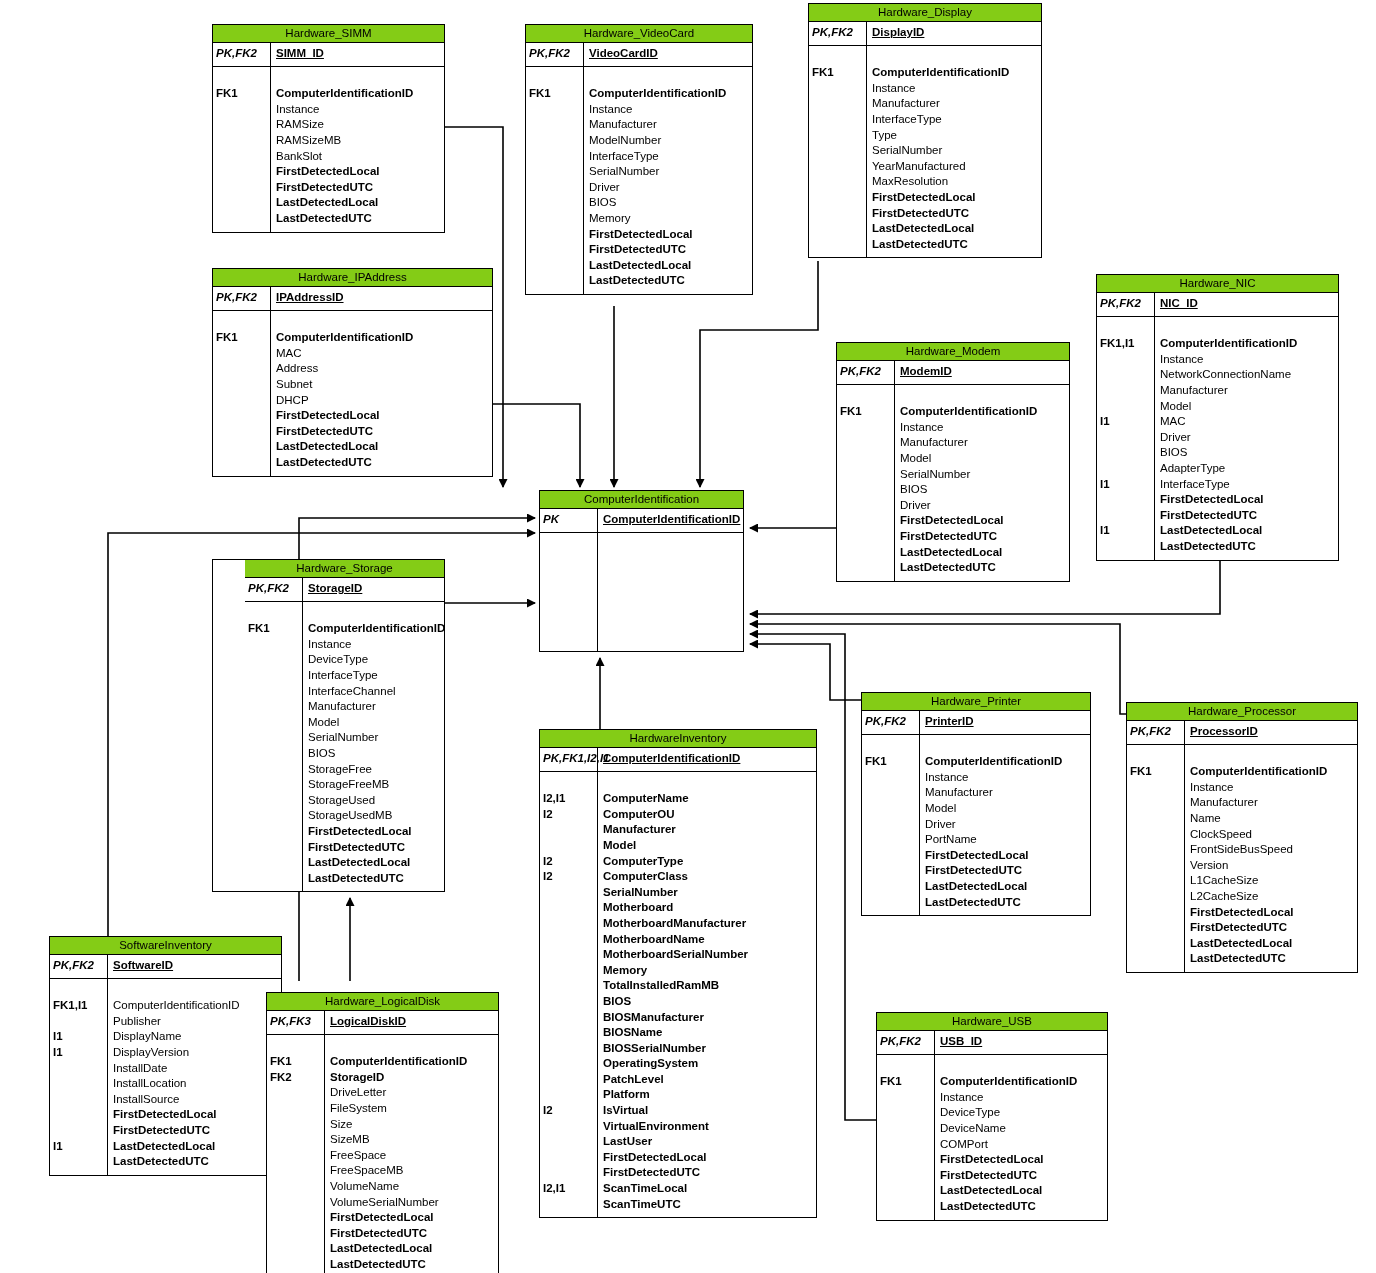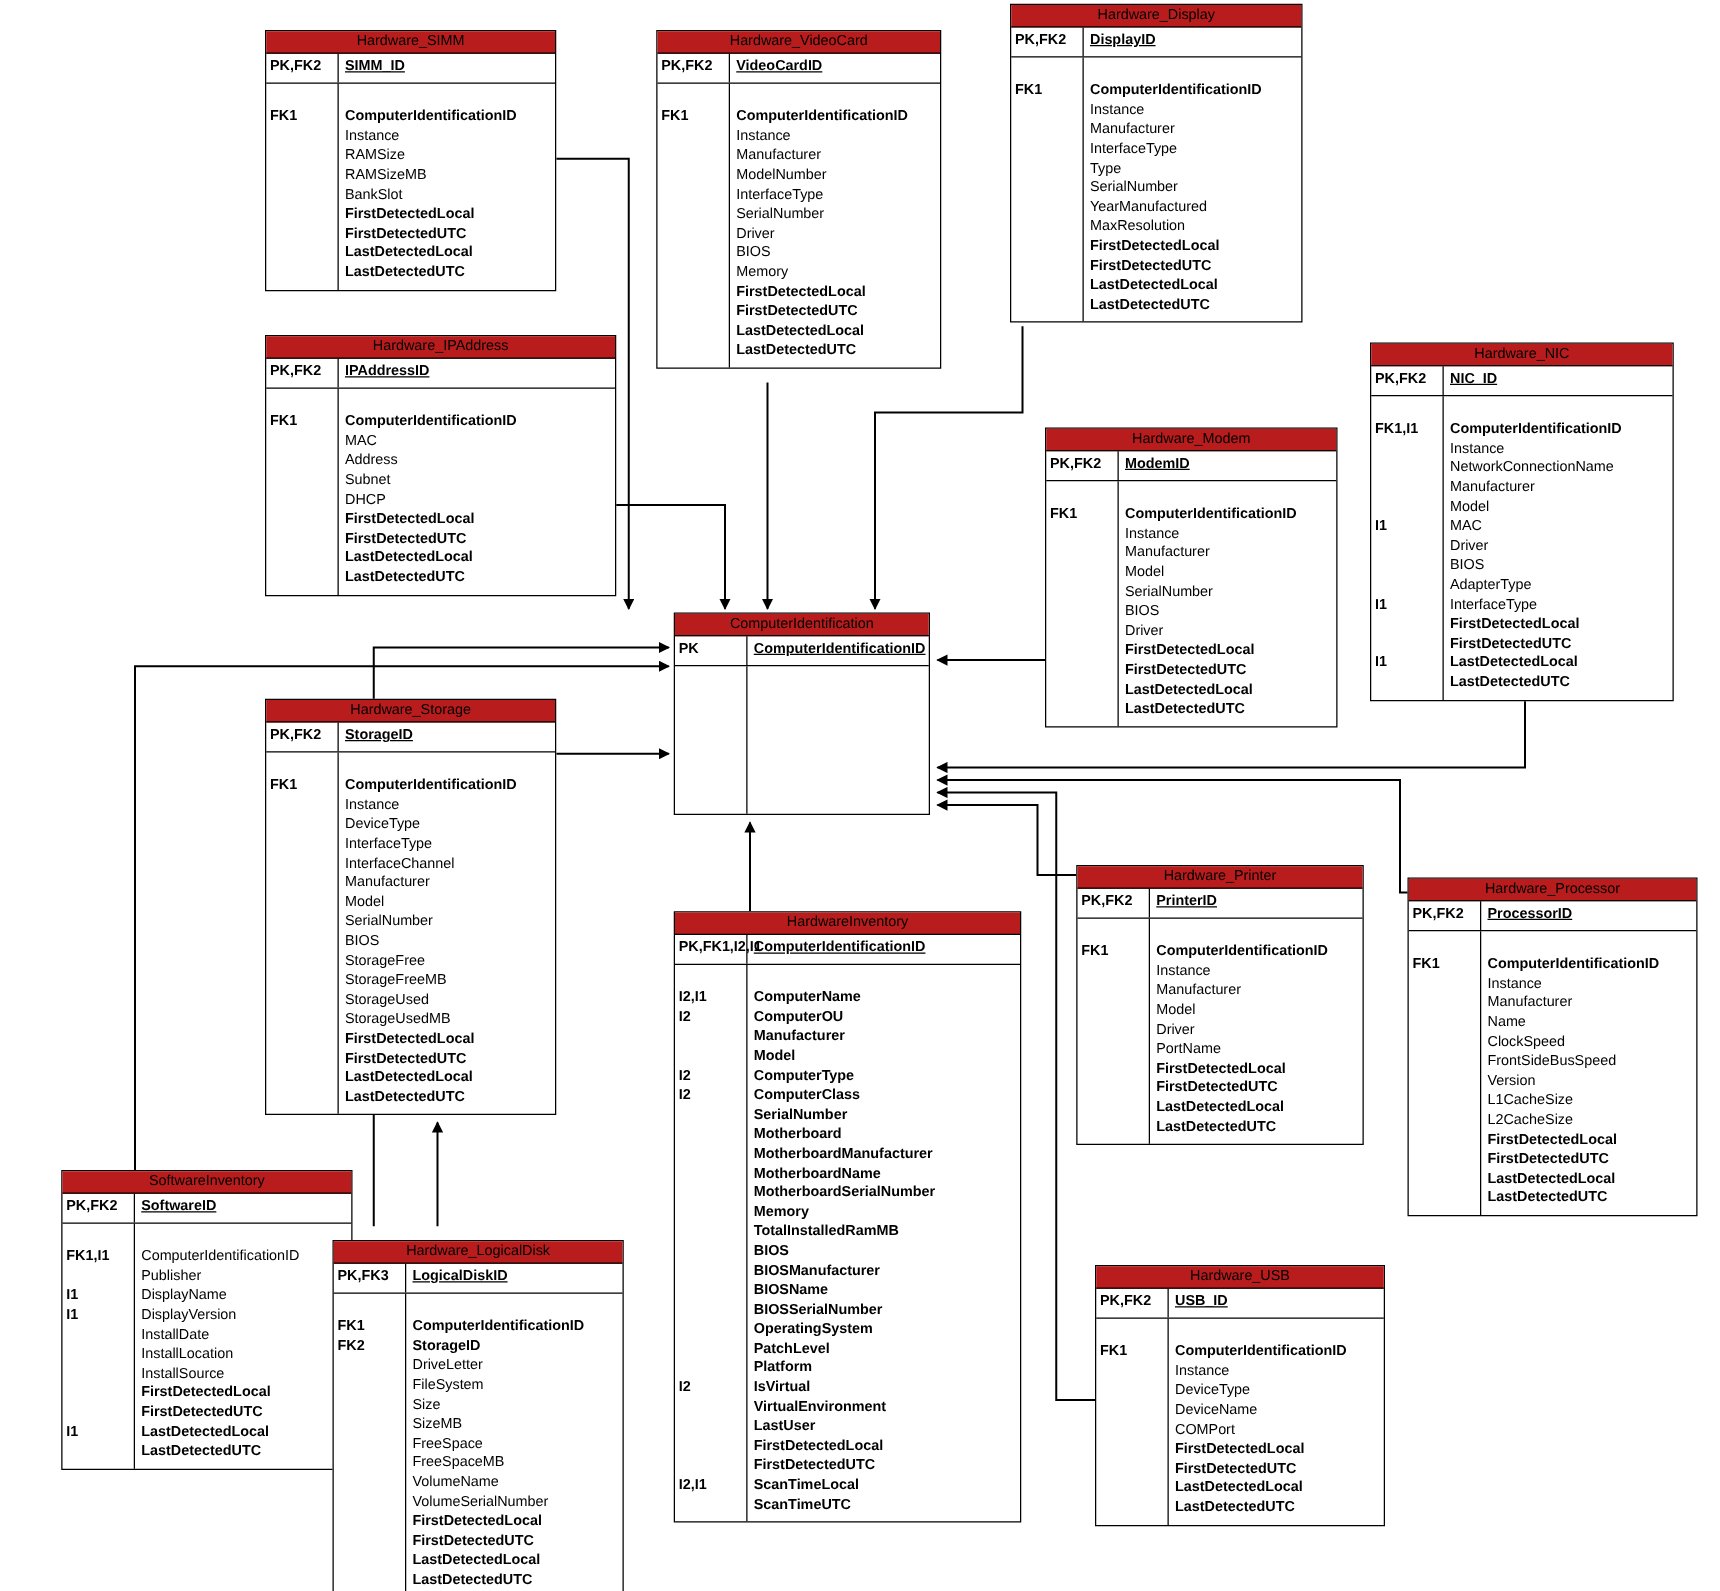--- a/index.html
+++ b/index.html
@@ -6,7 +6,7 @@
   body{font-family:"Liberation Sans", sans-serif;}
   #canvas{position:relative;width:1376px;height:1273px;overflow:hidden;background:#fff;}
   .entity{position:absolute;border:1px solid #000;background:#fff;box-sizing:border-box;}
-  .entity .title{background:#b91c1c;border-bottom:1px solid #000;text-align:center;font-size:11.5px;padding:2px 0 3px 0;color:#000;}
+  .entity .title{background:#84cc16;border-bottom:1px solid #000;text-align:center;font-size:11.5px;padding:2px 0 3px 0;color:#000;}
   .entity .body{display:flex;}
   .entity .keycol{width:58px;flex:0 0 auto;border-right:1px solid #000;box-sizing:border-box;padding:4px 3px 5px 3px;}
   .entity .attrcol{flex:1 1 auto;box-sizing:border-box;padding:4px 4px 5px 5px;}

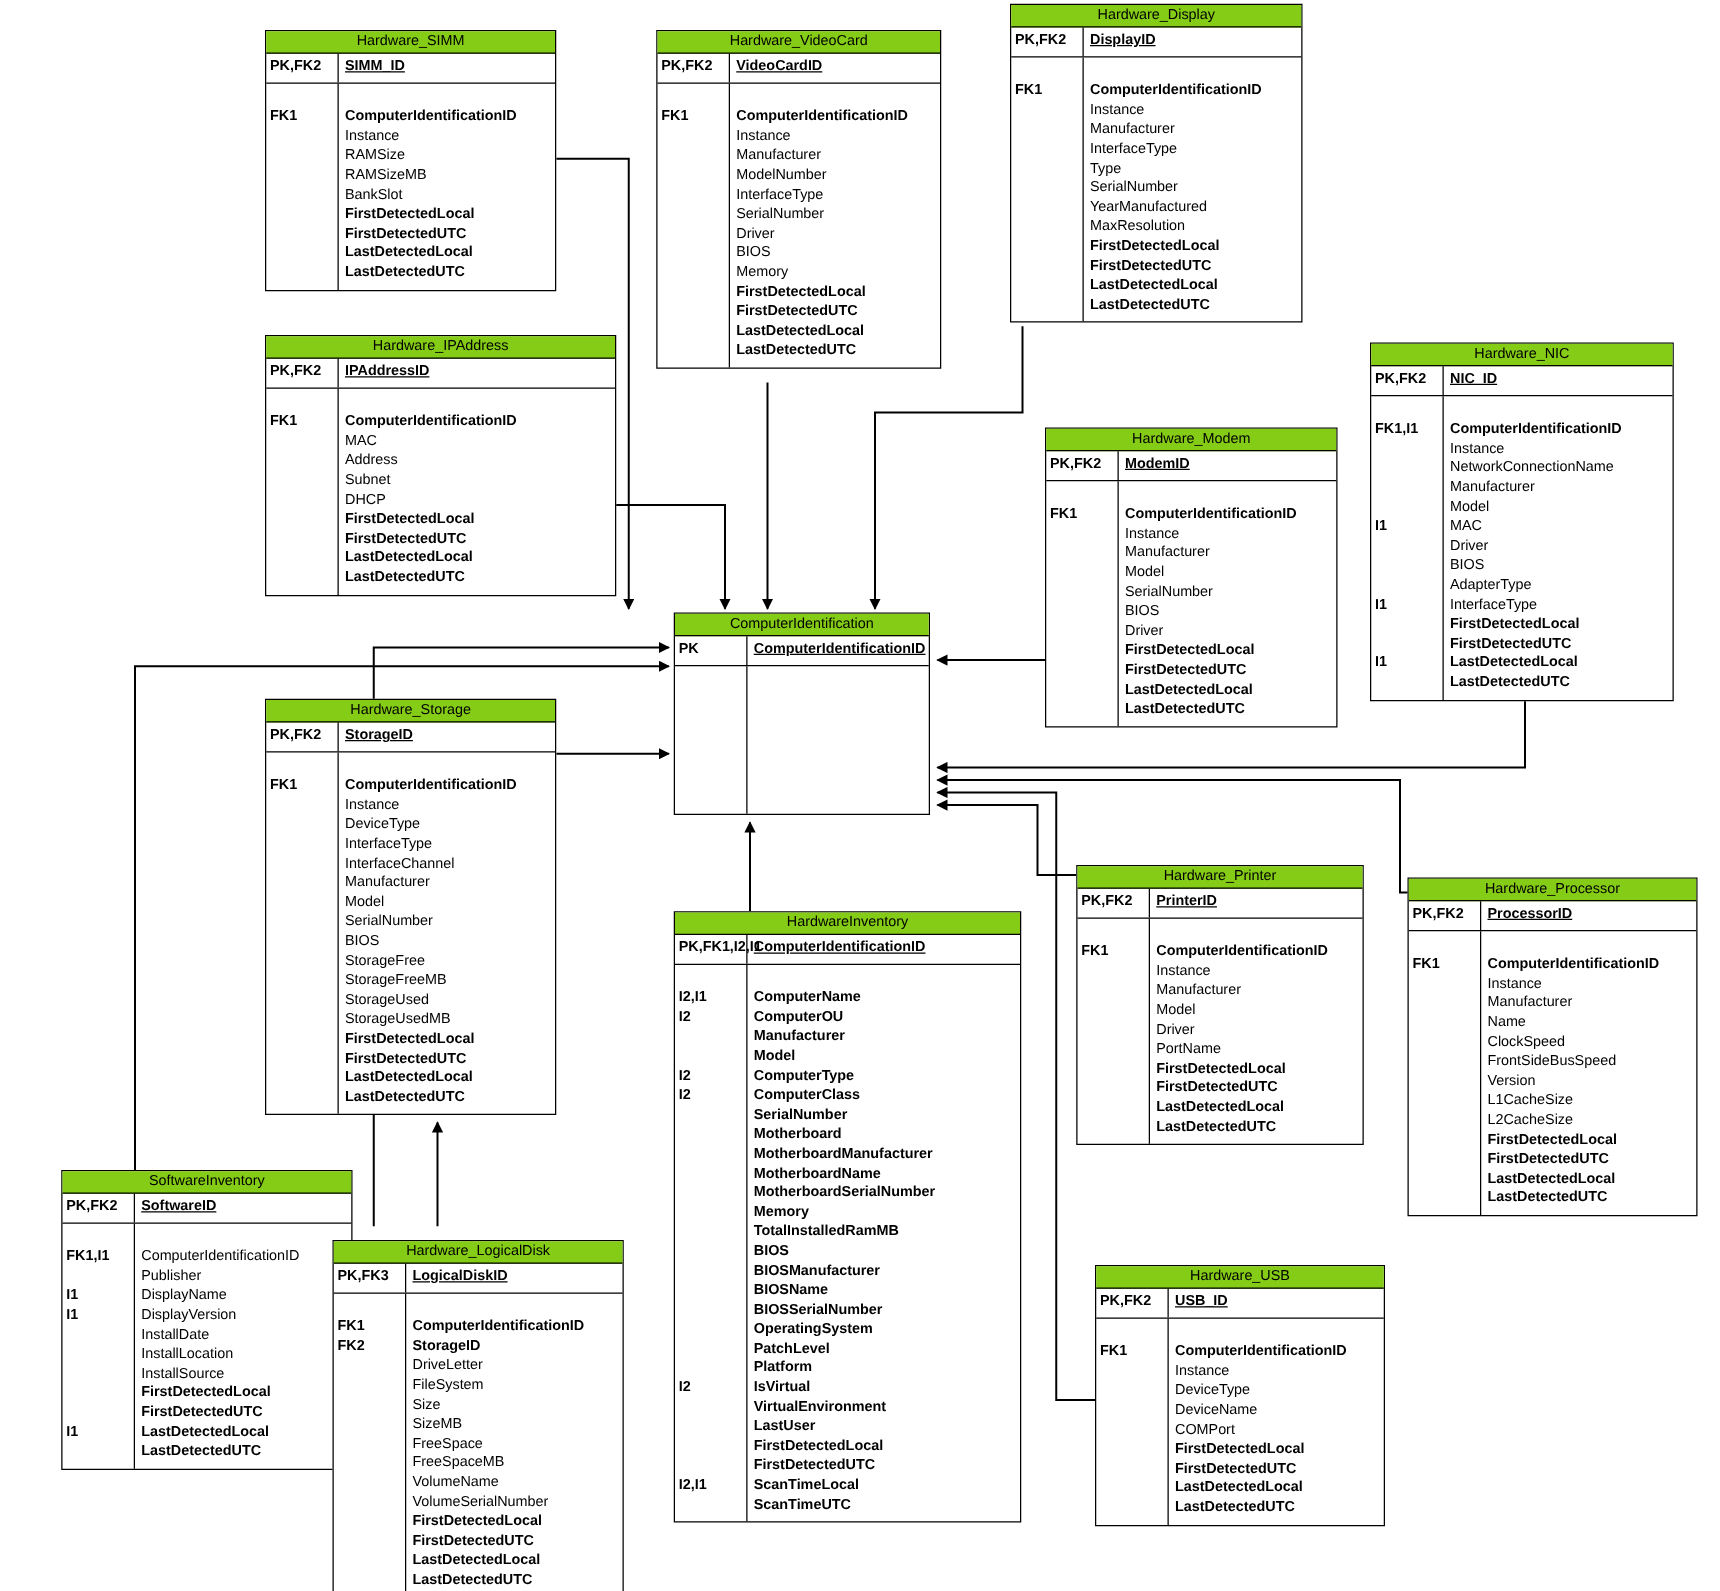--- a/index.html
+++ b/index.html
@@ -11,7 +11,7 @@
   .entity .keycol{width:58px;flex:0 0 auto;border-right:1px solid #000;box-sizing:border-box;padding:4px 3px 5px 3px;}
   .entity .attrcol{flex:1 1 auto;box-sizing:border-box;padding:4px 4px 5px 5px;}
   .entity .pkrow{display:flex;border-bottom:1px solid #000;}
-  .entity .pkrow .keycol{padding:3px 3px 4px 3px;}
+  .entity .pkrow .keycol{padding:3px 3px 4px 3px;font-style:italic;}
   .entity .pkrow .attrcol{padding:3px 4px 4px 5px;}
   .line{font-size:11.5px;line-height:15.6px;color:#000;white-space:nowrap;}
   .b{font-weight:bold;}

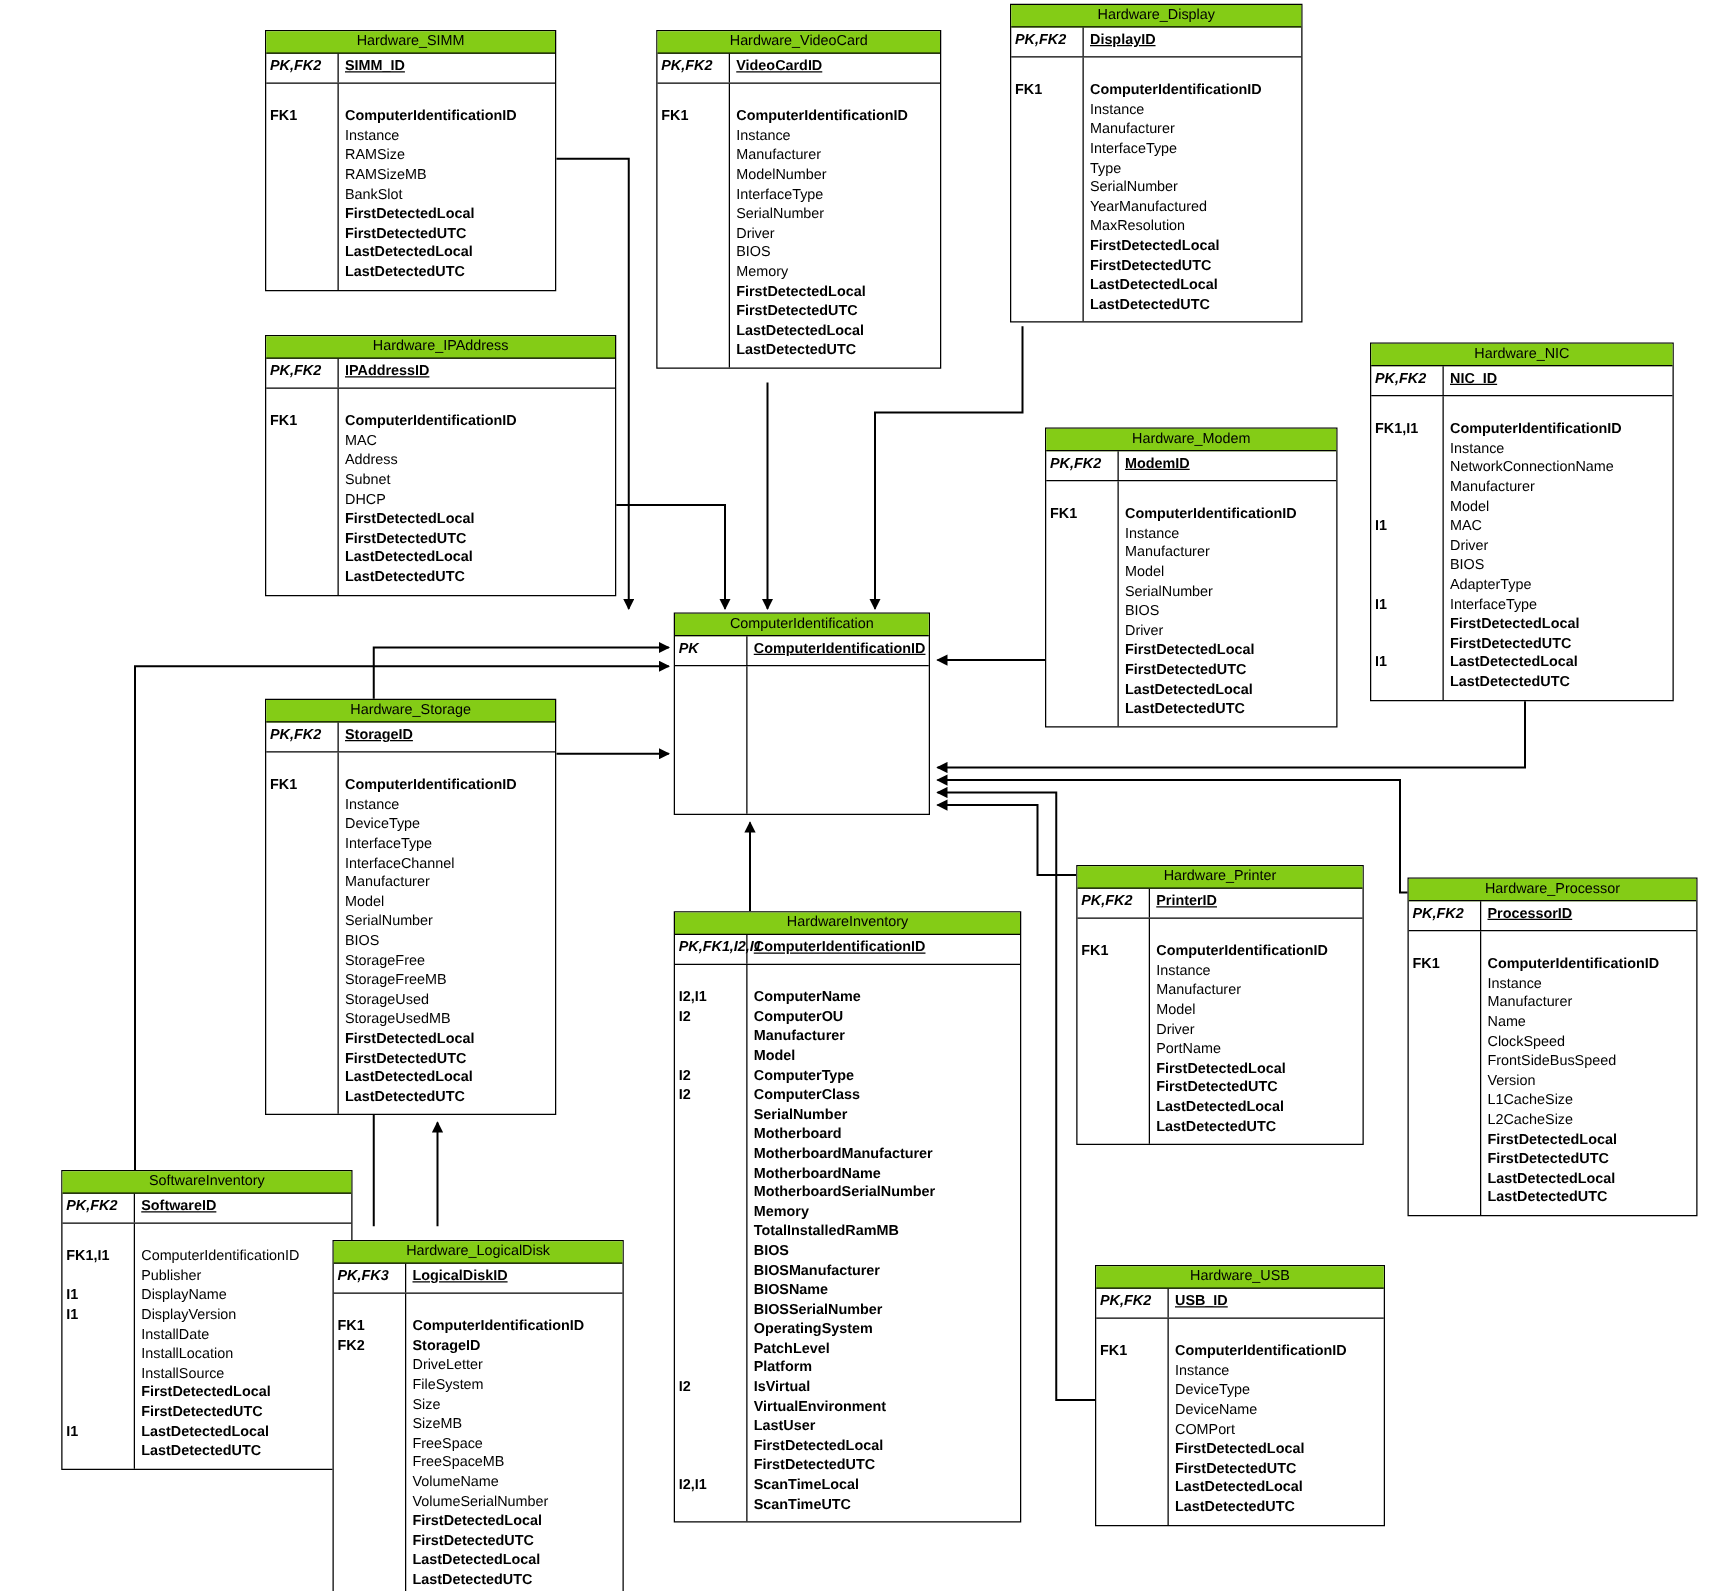--- a/index.html
+++ b/index.html
@@ -334,7 +334,7 @@
         </div>
       </div>
     </div>
-    <div class="entity" style="left: 212px; top: 559px; width: 233px;">
+    <div class="entity" style="left: 212px; top: 559px; width: 233px; padding-left: 32px;">
       <div class="title">Hardware_Storage</div>
       <div class="body pkrow">
         <div class="keycol">

